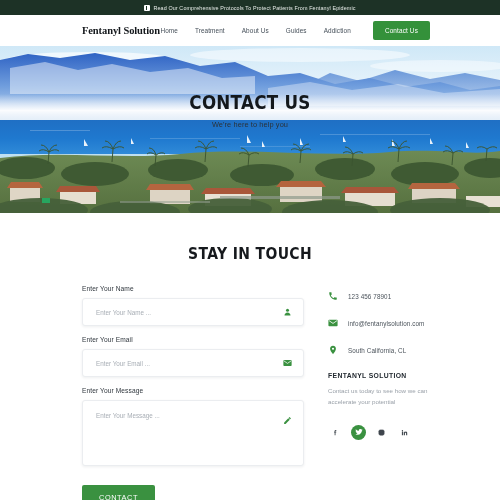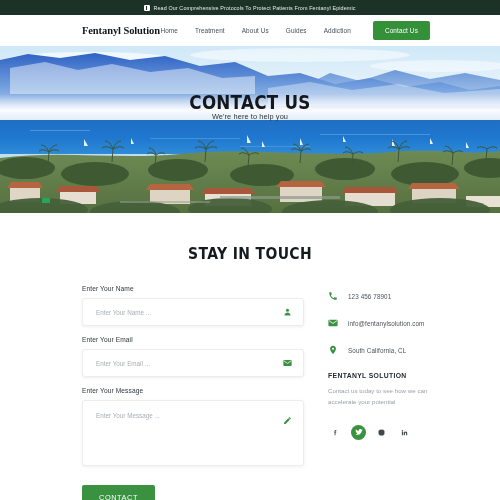--- a/index.html
+++ b/index.html
@@ -106,6 +106,7 @@
     transform:scaleX(.88);
   }
   .hero-sub {
+    margin-top:8px;
     font-size:7.4px;
     color:#2b3239;
     letter-spacing:.1px;

